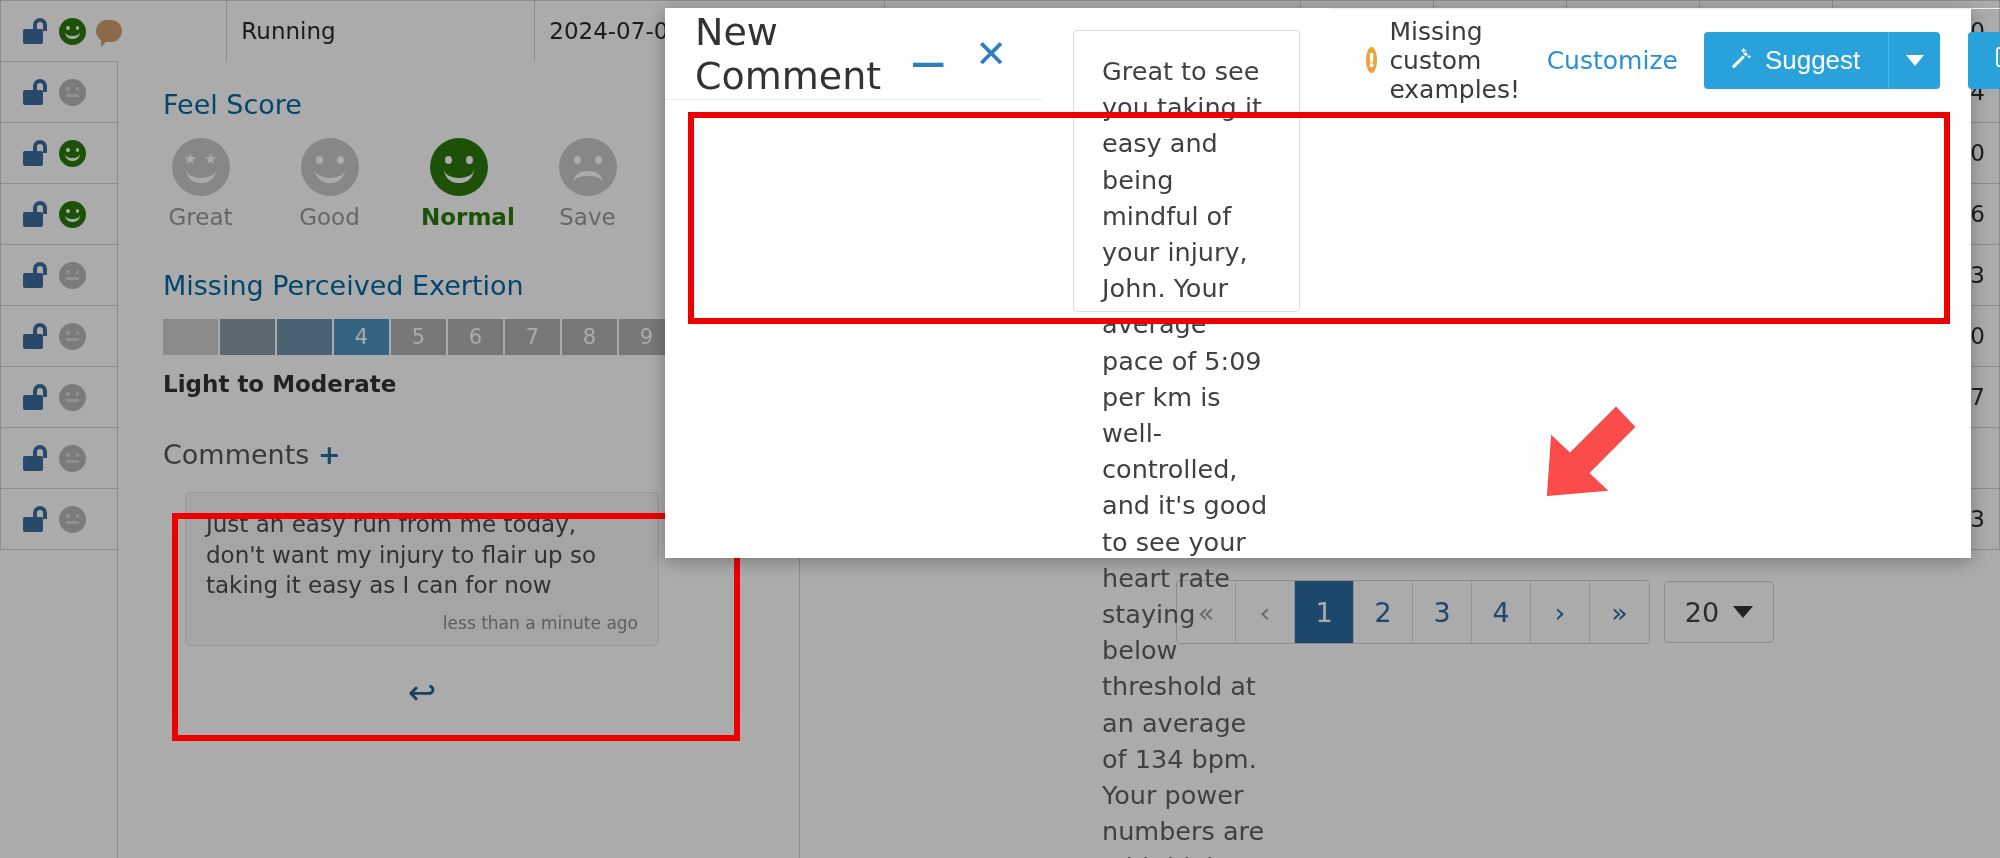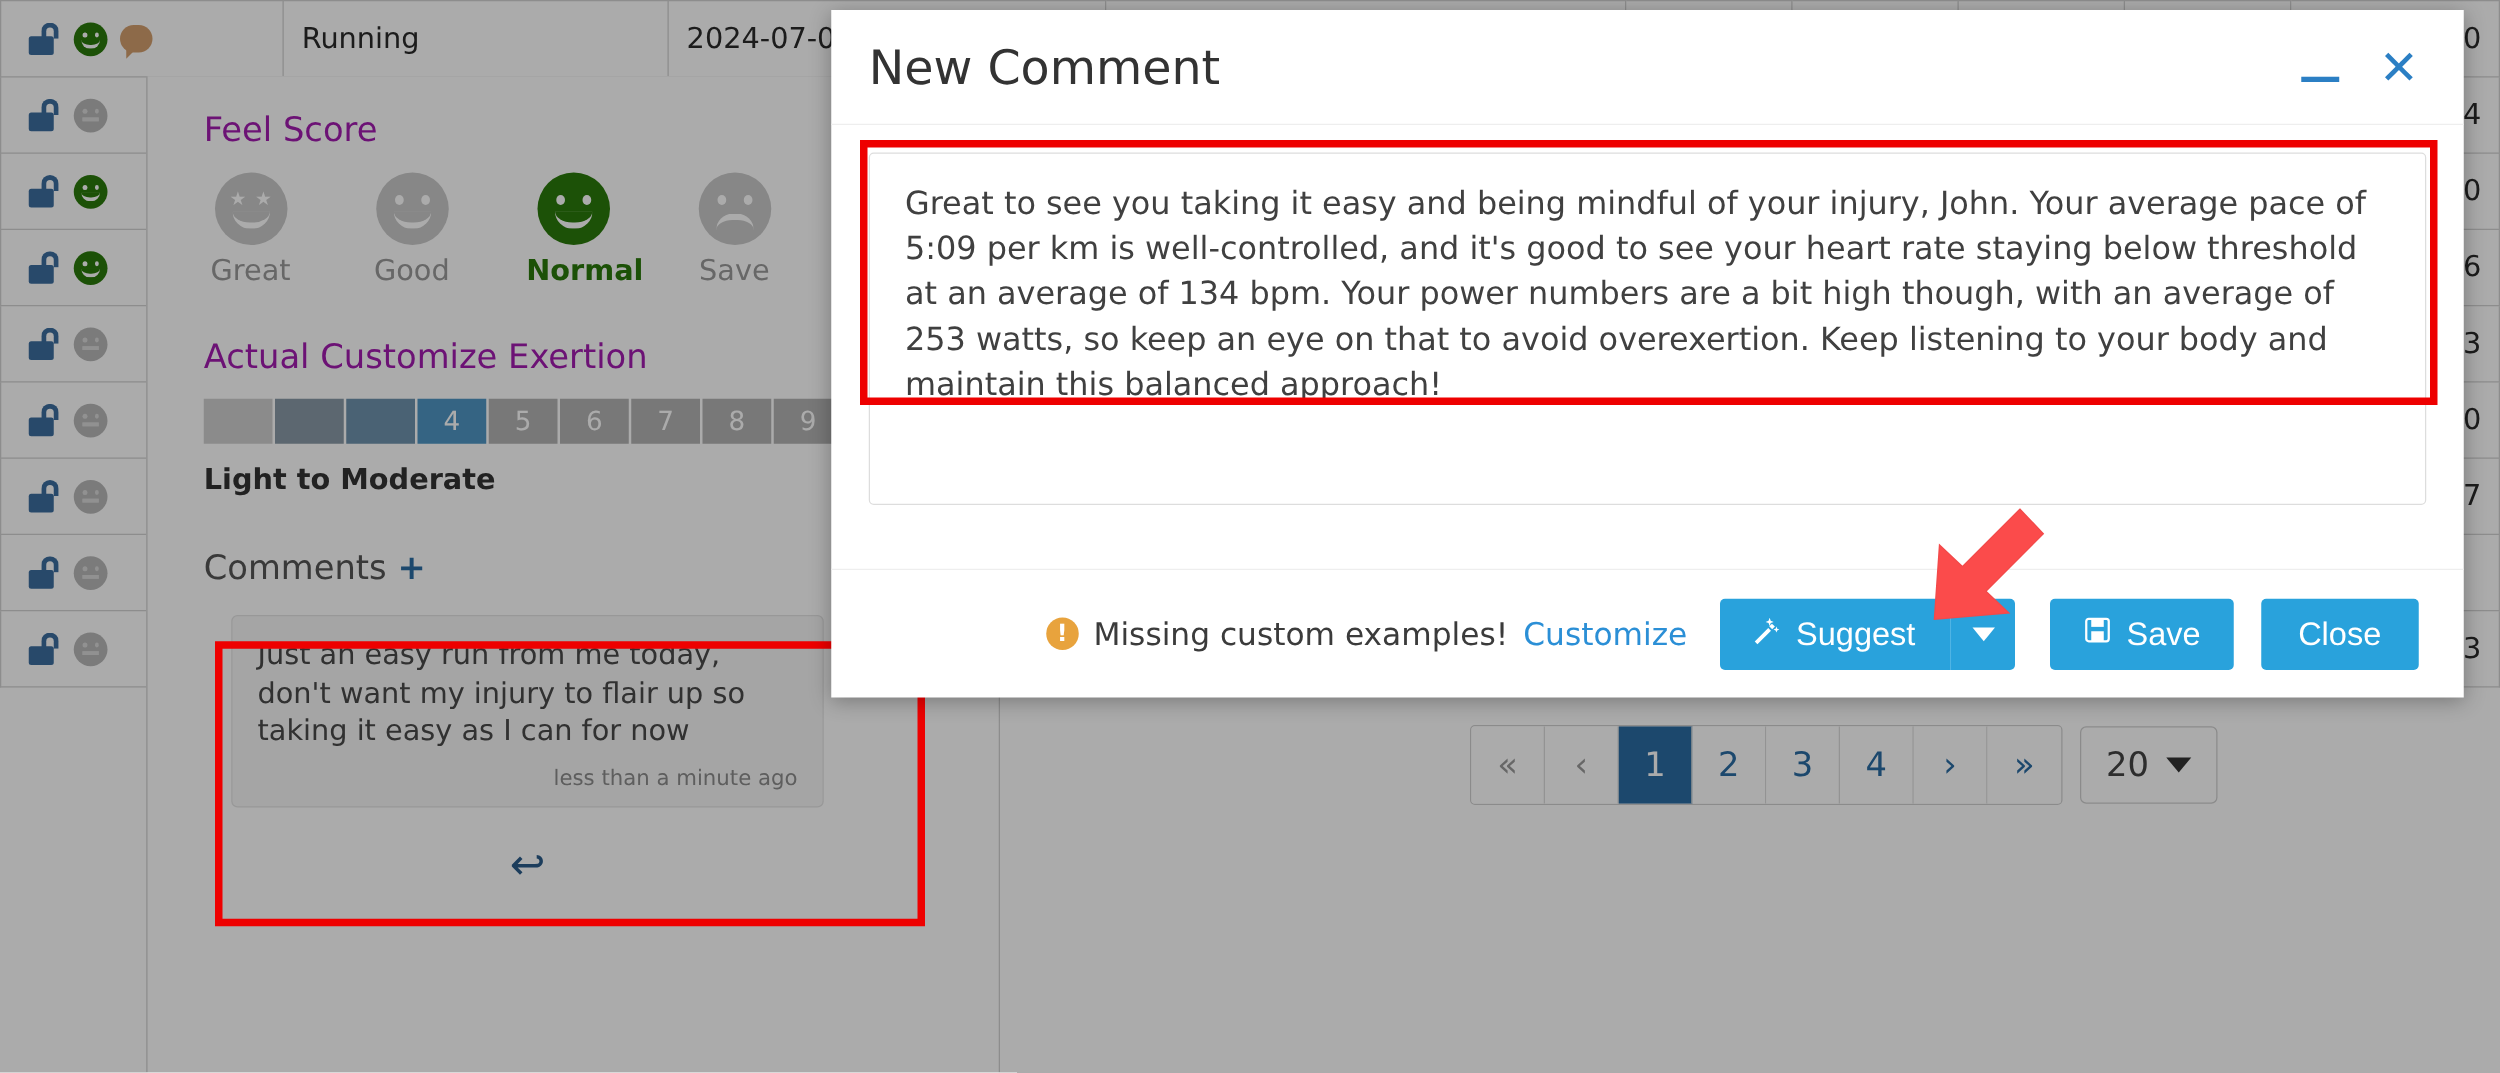--- a/index.html
+++ b/index.html
@@ -234,7 +234,7 @@
     background: #ffffff;
     box-shadow: 0 3px 16px rgba(0,0,0,0.3);
     z-index: 100;
-    display: flex; flex-direction: column;
+    display: flex; flex-direction: row;
   }
   .modal-header {
     height: 92px; display: flex; align-items: center;

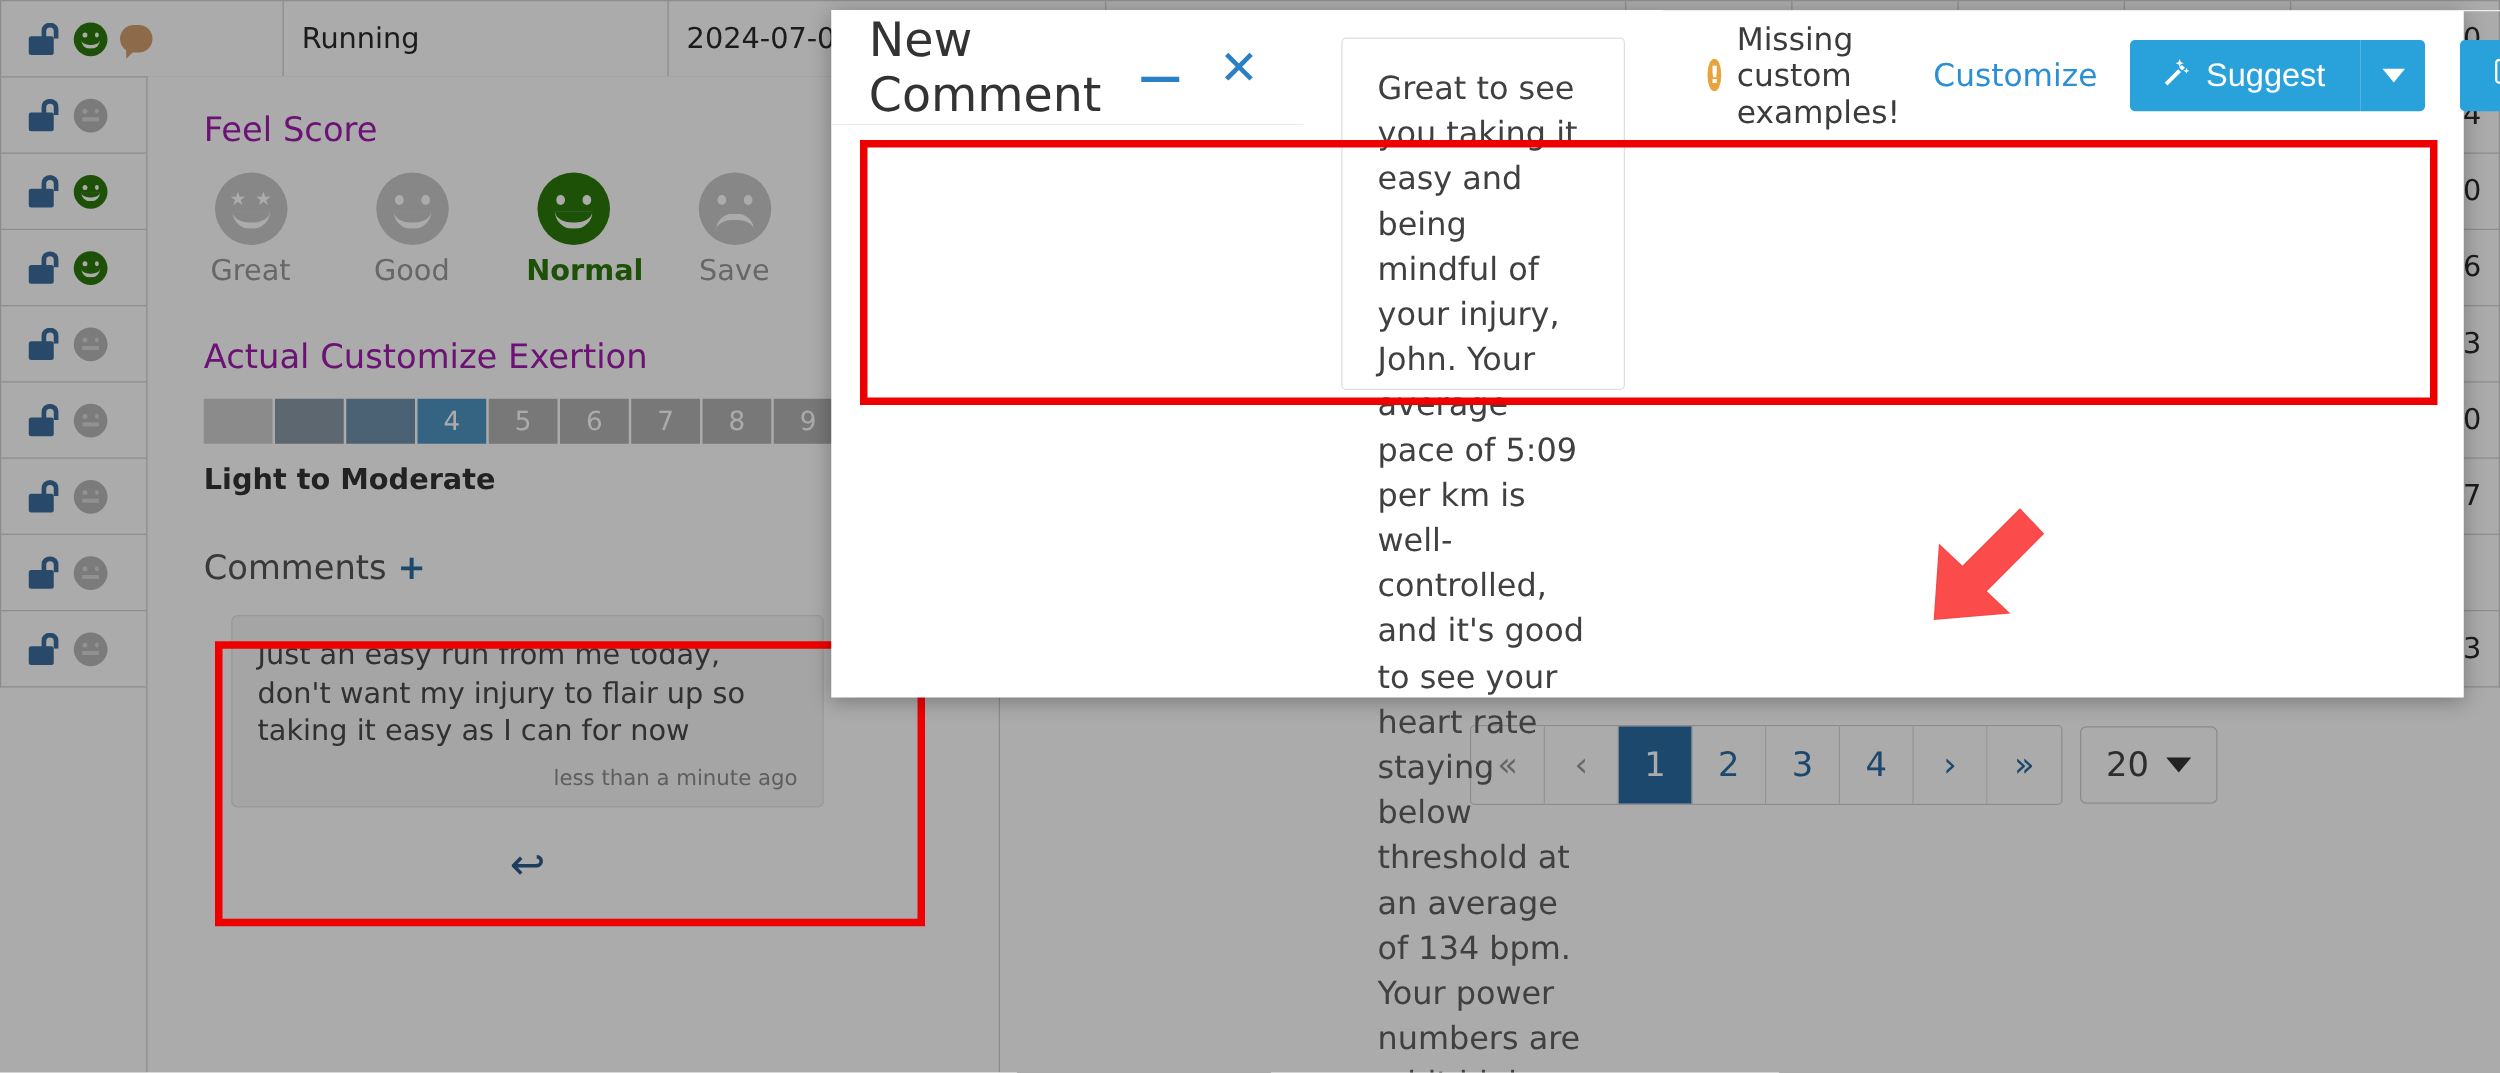--- a/index.html
+++ b/index.html
@@ -123,7 +123,7 @@
     padding: 28px 0 0 45px;
   }
   .section-label {
-    font-size: 27px; color: #a21caf; margin: 0 0 18px 0;
+    font-size: 27px; color: #0369a1; margin: 0 0 18px 0;
     font-weight: 400;
   }
   .feel-row { display: flex; gap: 54px; margin-bottom: 40px; }

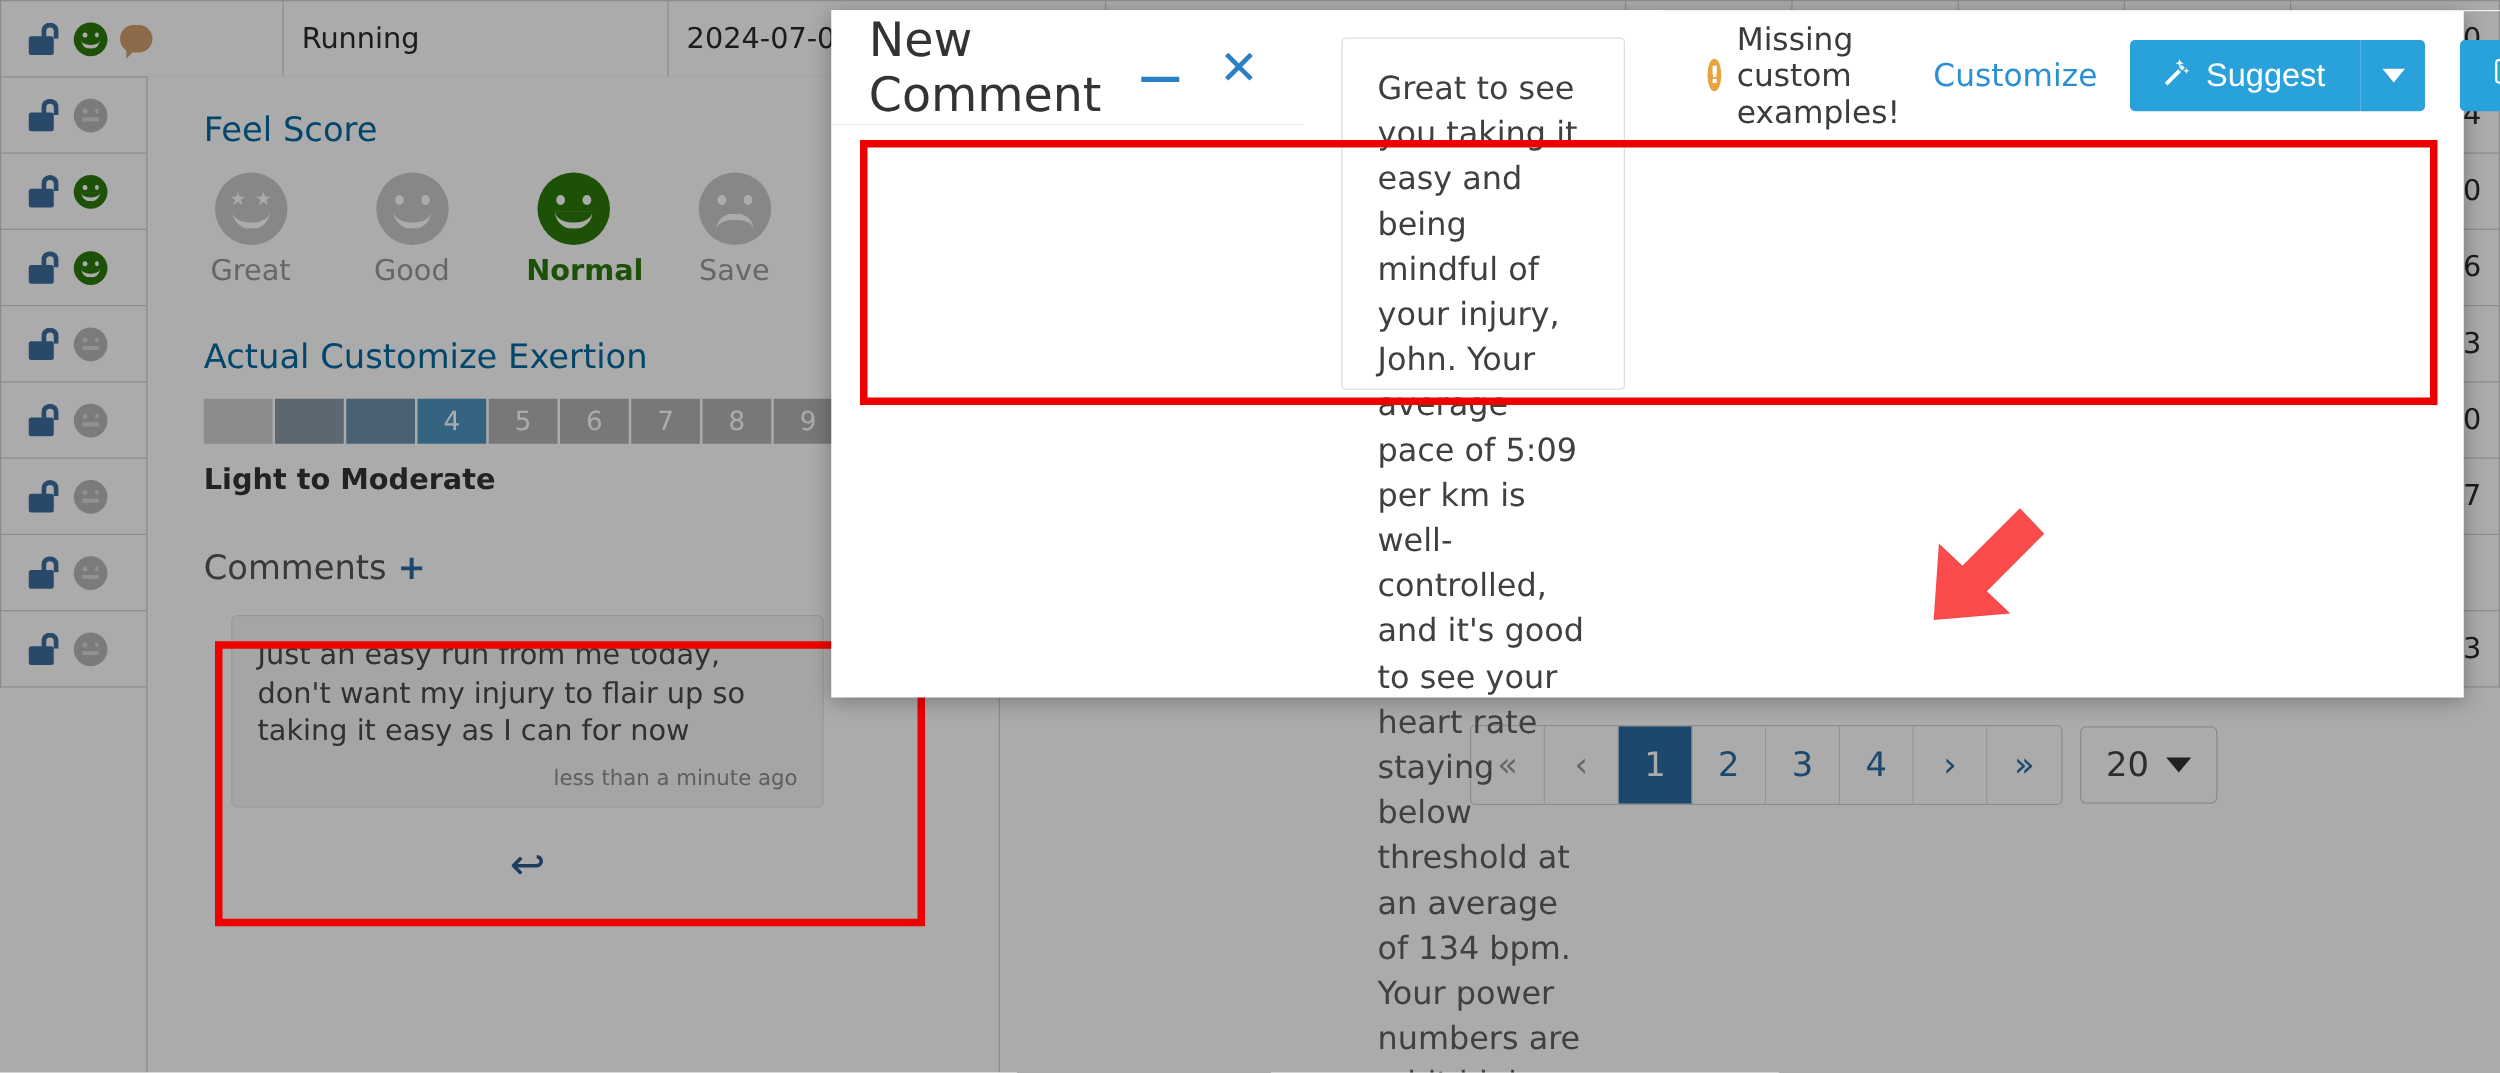--- a/index.html
+++ b/index.html
@@ -515,7 +515,7 @@
       </div>
     </div>
 
-    <div class="section-label">Actual Customize Exertion</div>
+    <div class="section-label">Missing Perceived Exertion</div>
 
     <div class="ape-row">
       <div class="ape-cell" style="background:#cfcfcf"></div>

